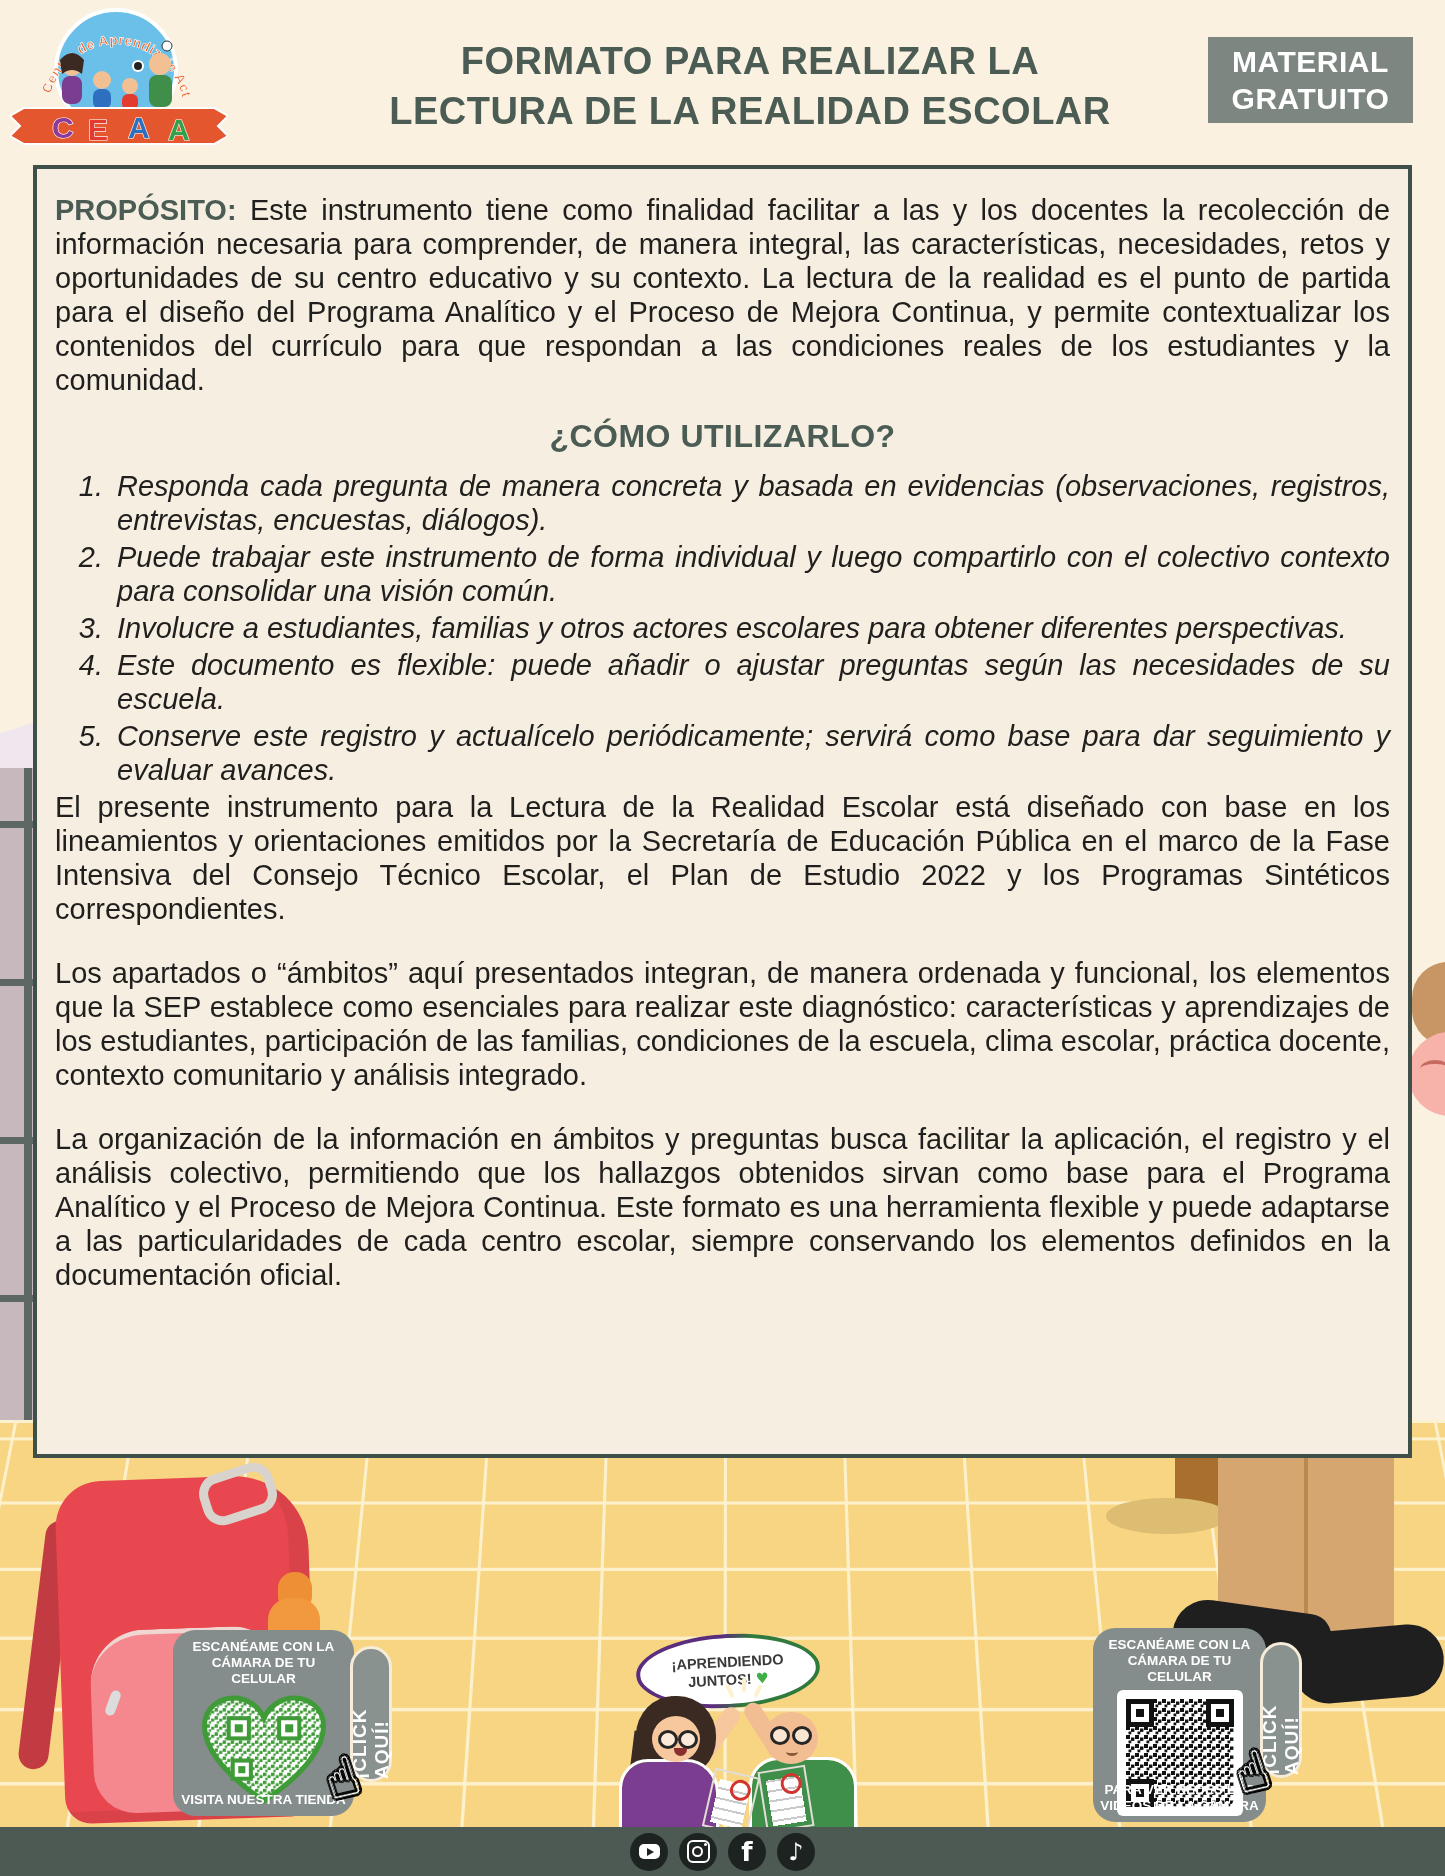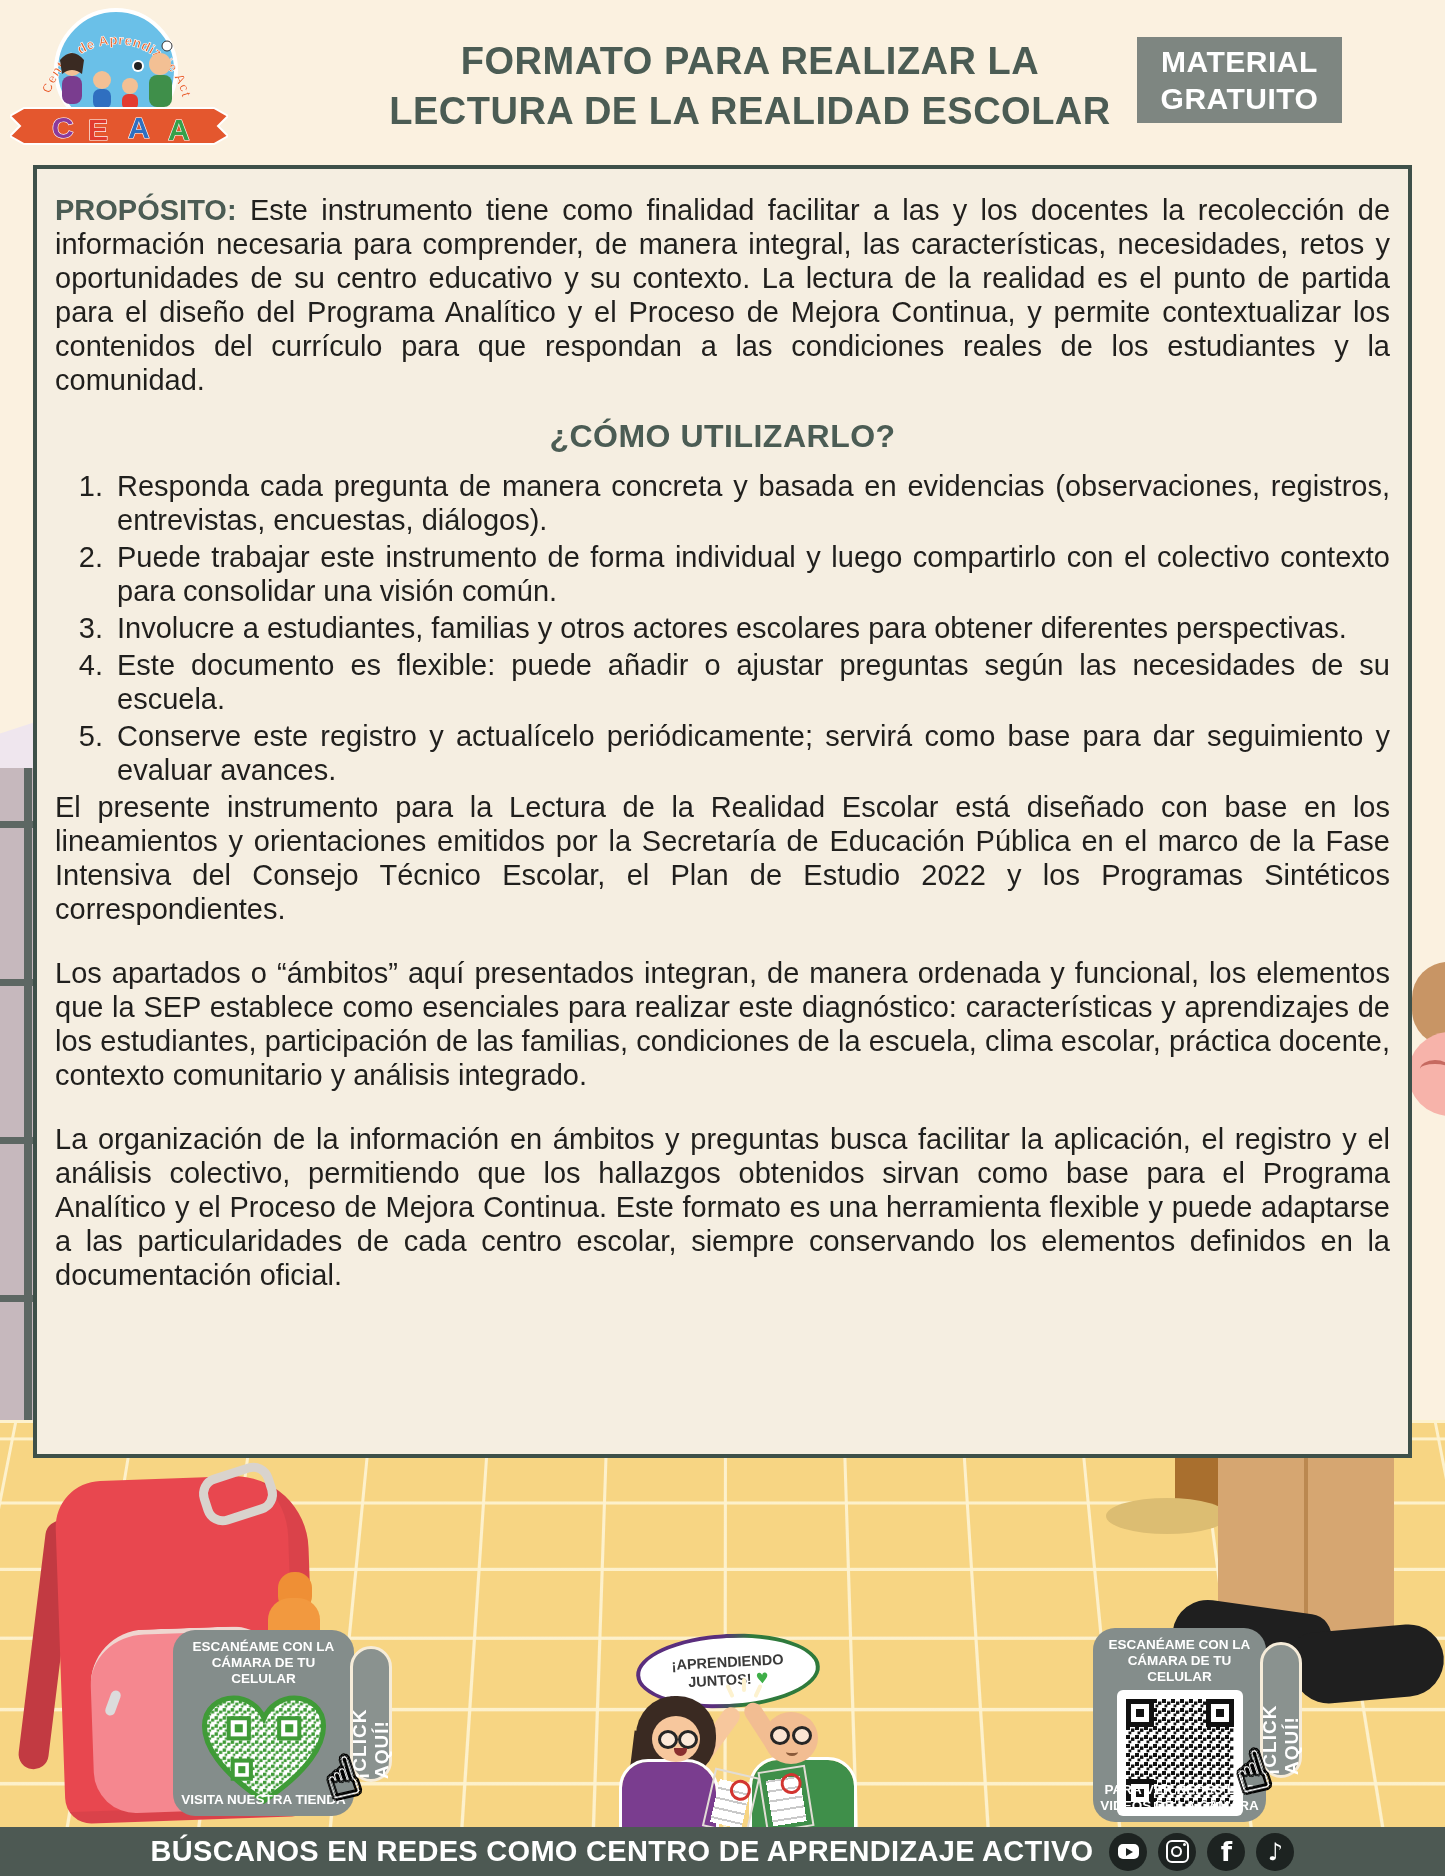--- a/index.html
+++ b/index.html
@@ -53,7 +53,7 @@
   .logo-svg{left:10px;top:4px;width:218px;height:142px;}
   .title{left:320px;top:36px;width:860px;text-align:center;font-size:38px;font-weight:800;
     color:#4b5c54;line-height:1.32;letter-spacing:.5px;}
-  .badge{left:1137px;top:37px;width:205px;height:86px;background:#7e8681;color:#fff;
+  .badge{left:1208px;top:37px;width:205px;height:86px;background:#7e8681;color:#fff;
     display:flex;flex-direction:column;align-items:center;justify-content:center;
     font-size:30px;font-weight:800;line-height:1.25;letter-spacing:.5px;}
 

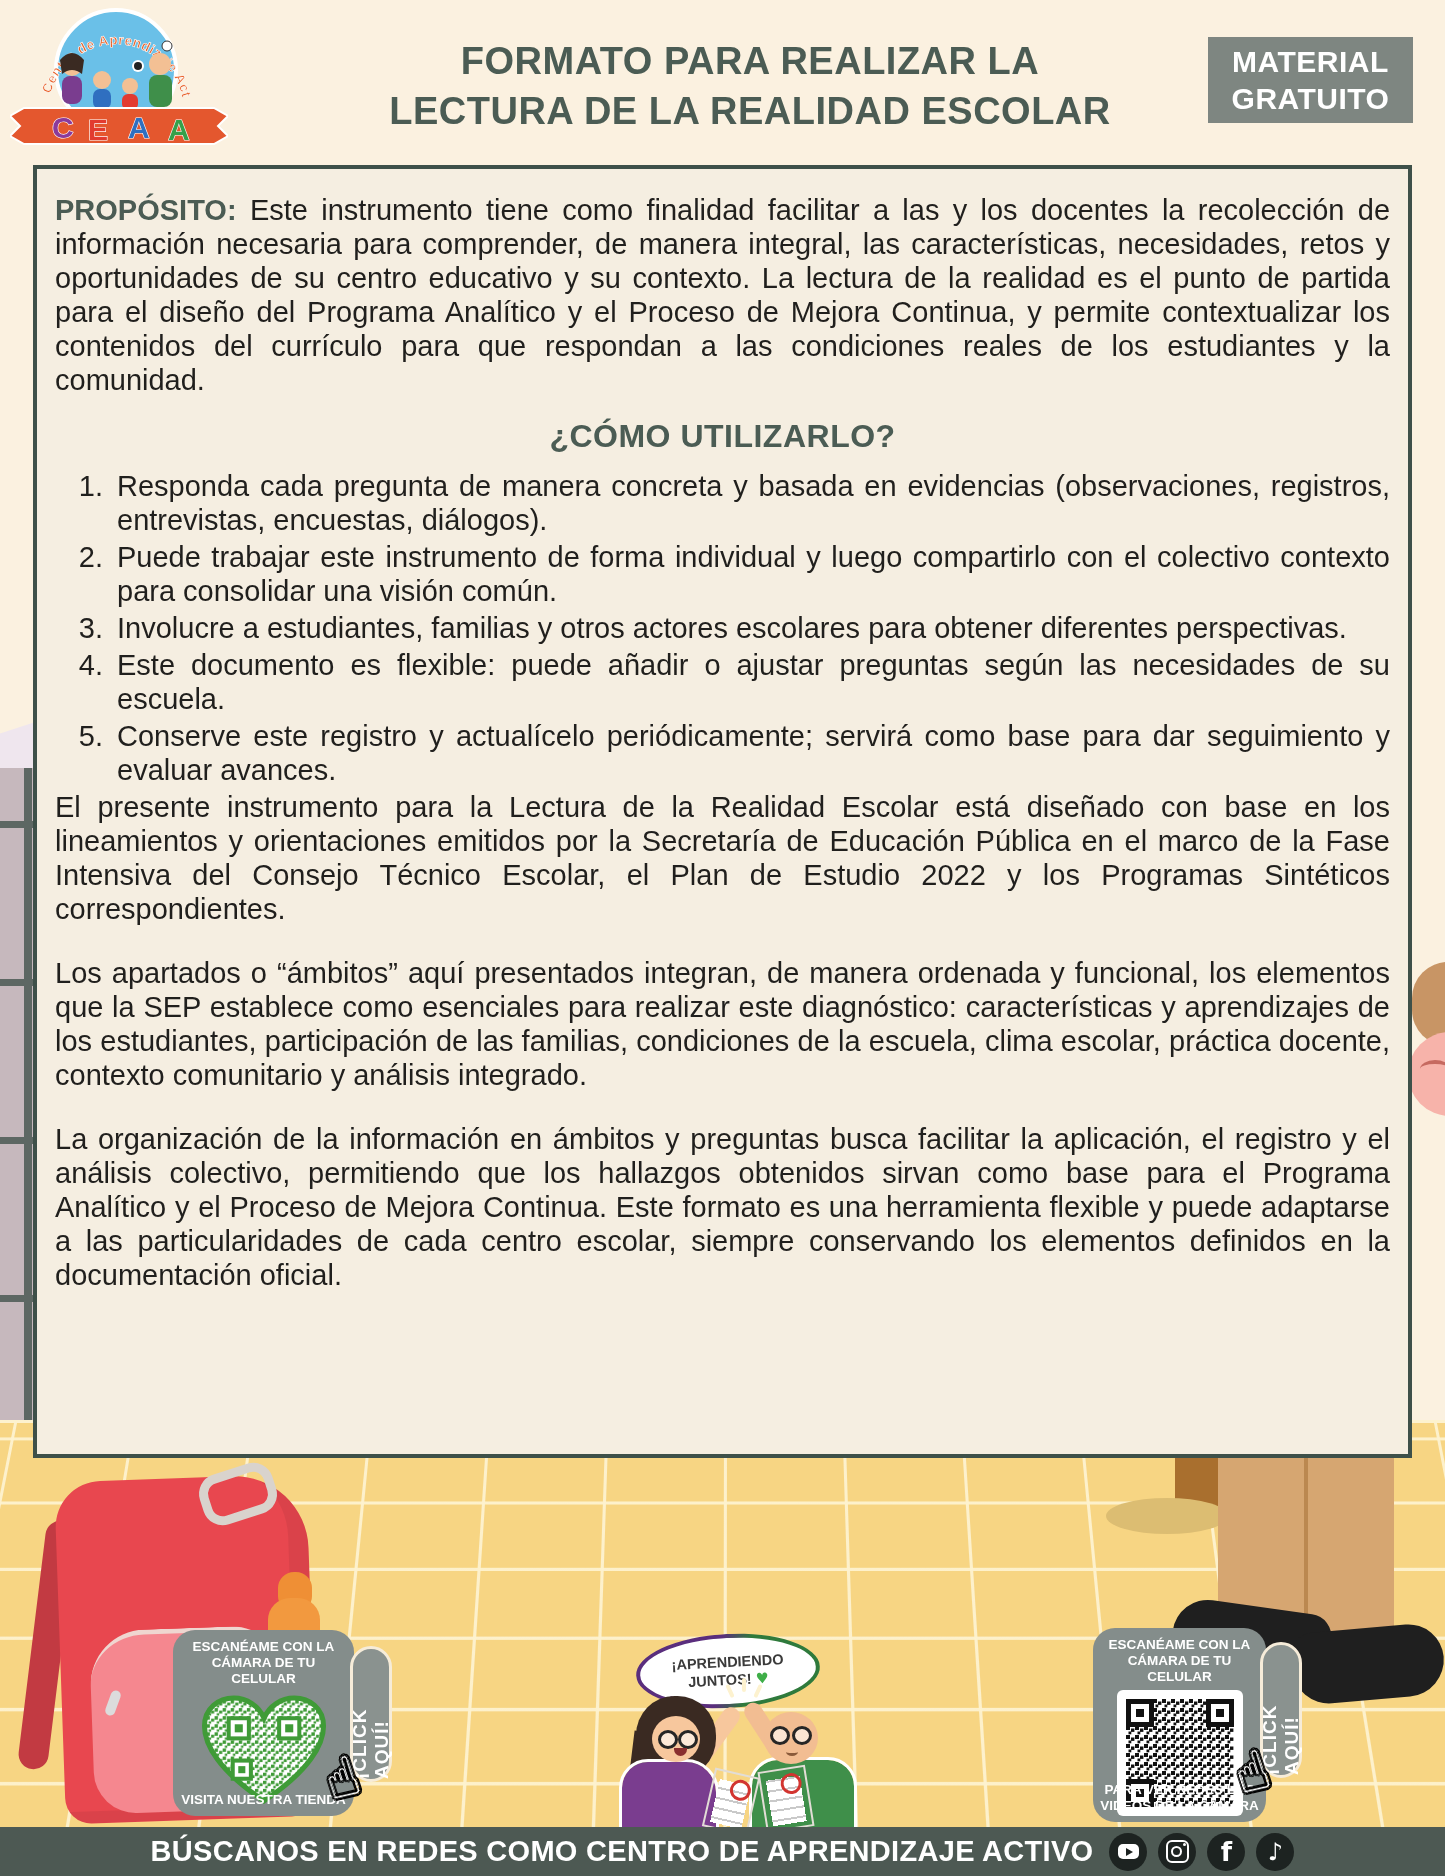--- a/index.html
+++ b/index.html
@@ -64,7 +64,7 @@
   .doc p{margin:0;}
   .lbl{font-weight:800;color:#4b5c54;}
   .doc-h{margin:22px 0 16px 0;text-align:center;font-size:32px;font-weight:800;color:#4b5c54;letter-spacing:.5px;}
-  ol.steps{margin:10px 0 0 0;padding-left:56px;}
+  ol.steps{margin:10px 0 0 0;padding-left:56px;font-style:italic;}
   ol.steps li{margin-bottom:3px;padding-left:6px;}
   .np{margin:0 0 30px 0 !important;}
 

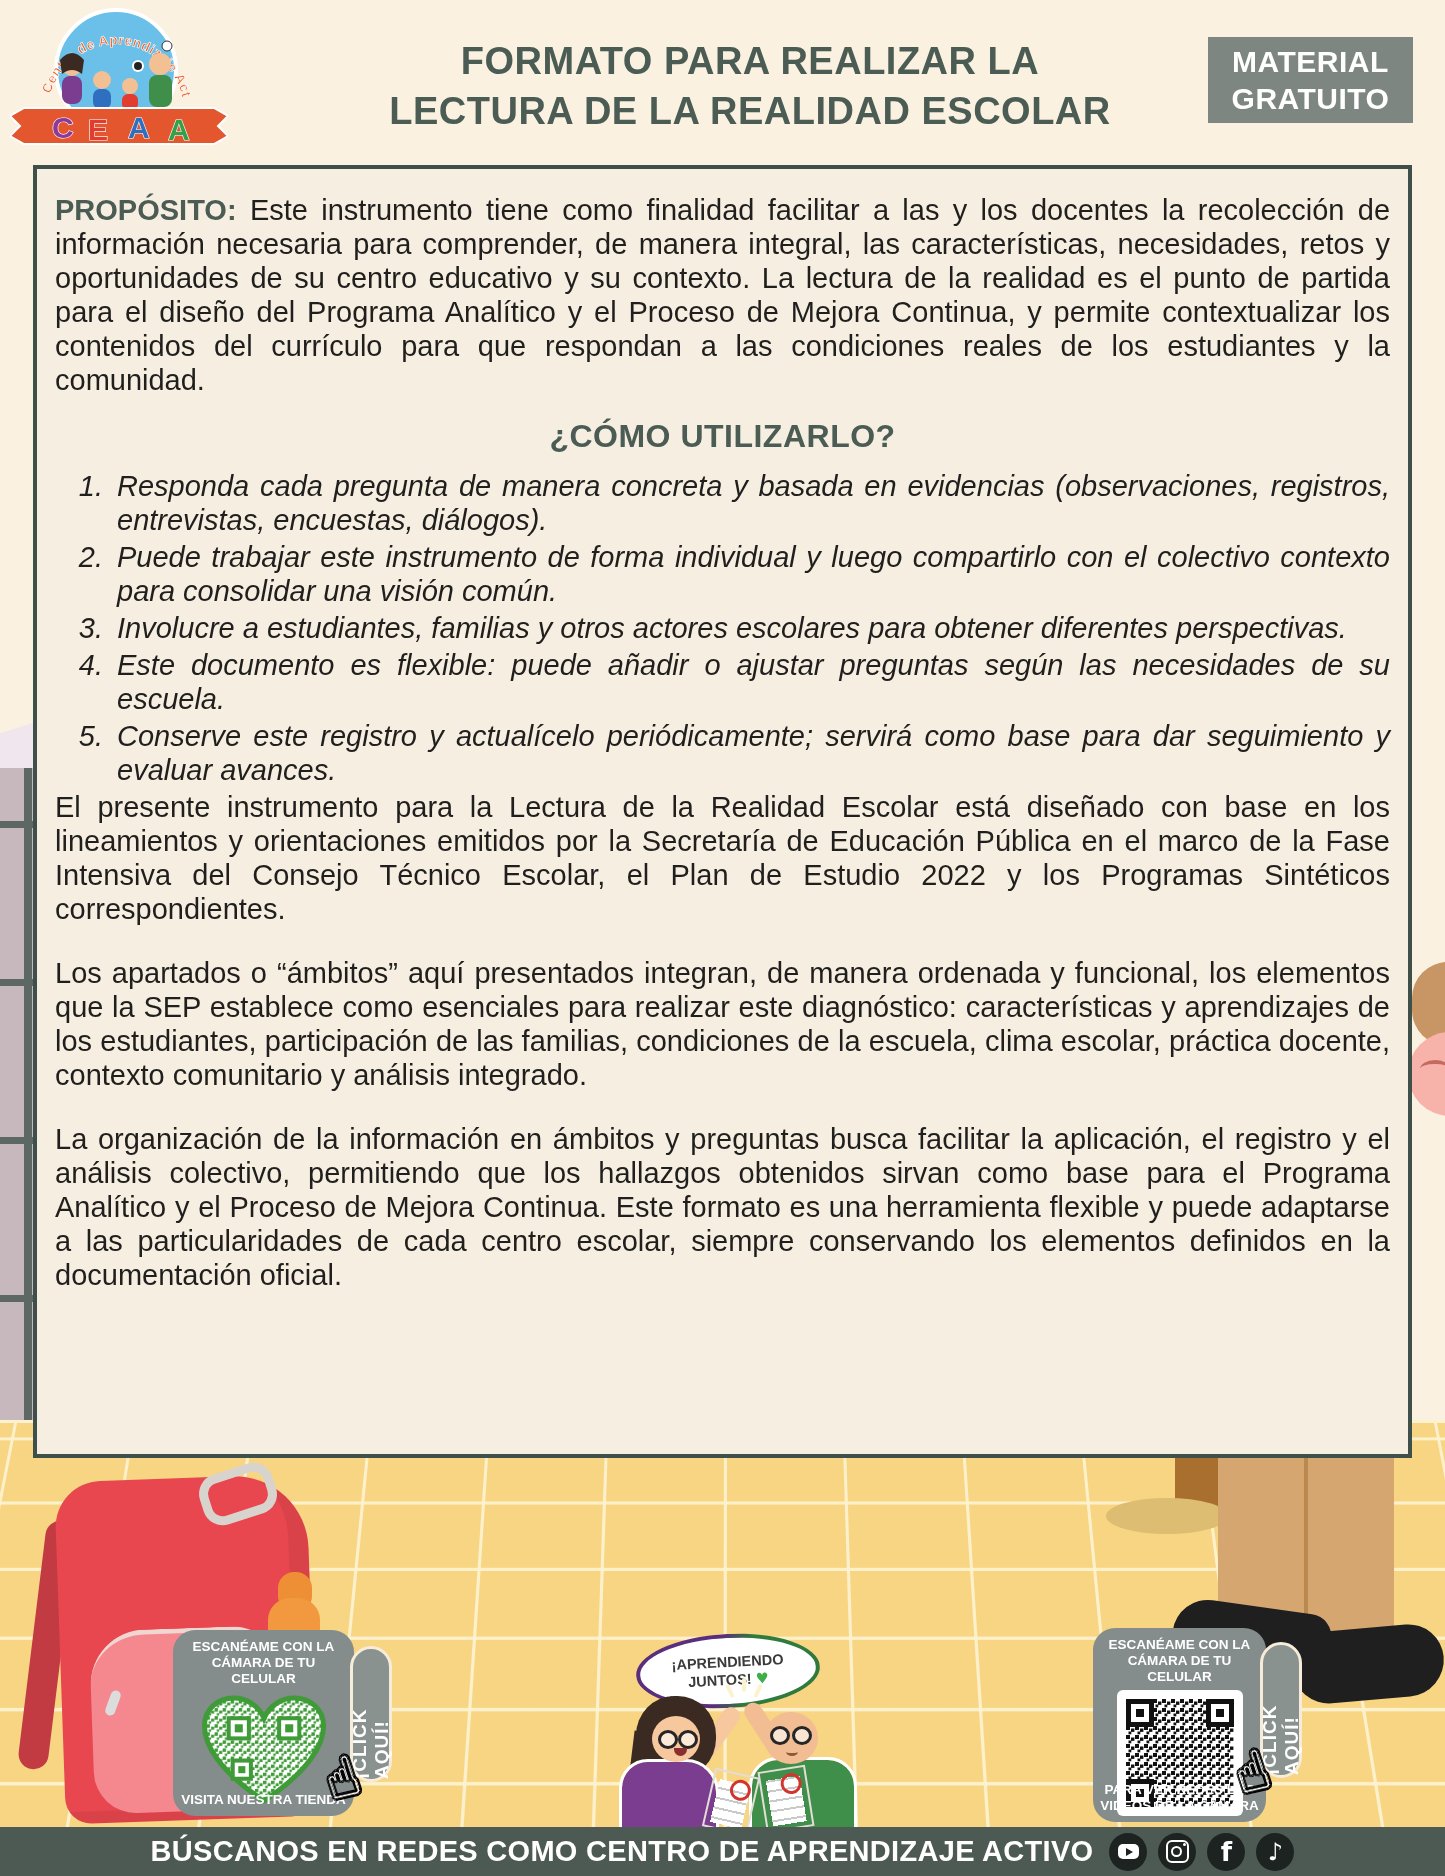--- a/index.html
+++ b/index.html
@@ -319,7 +319,6 @@
   </div>
 
   <div class="abs footer">
-    <span class="footer-text">BÚSCANOS EN REDES COMO CENTRO DE APRENDIZAJE ACTIVO</span>
     <span class="icon-row">
       <span class="icon-circle">
           <span class="yt"></span>

